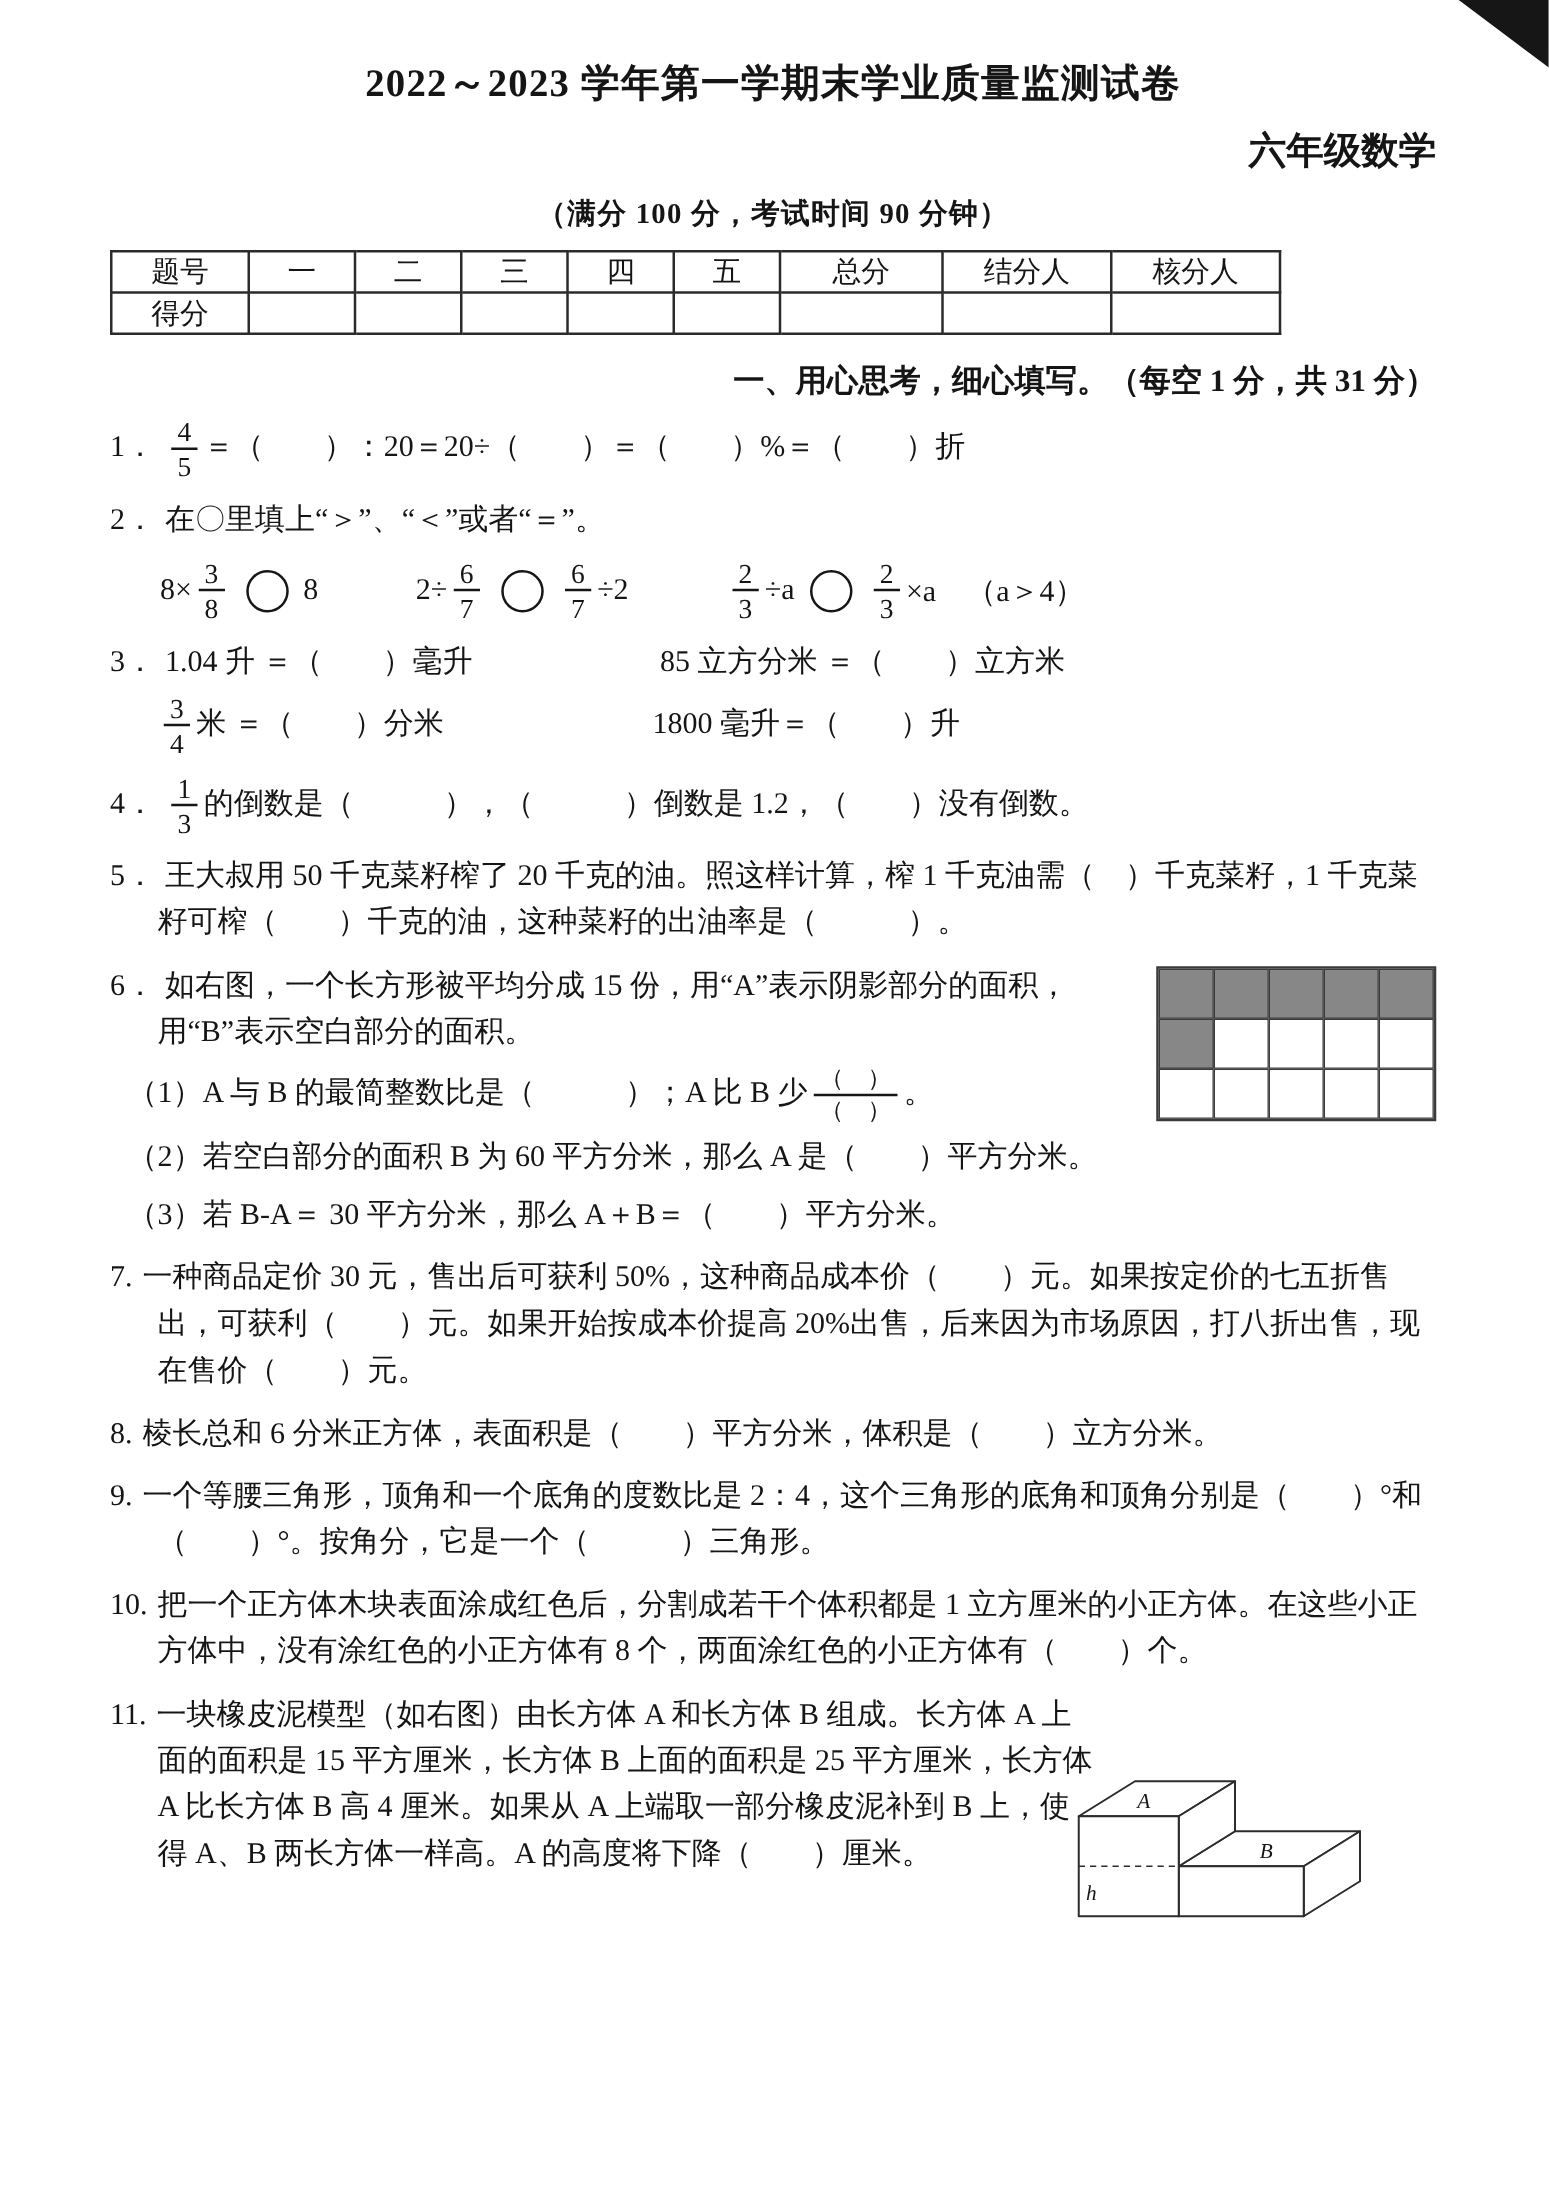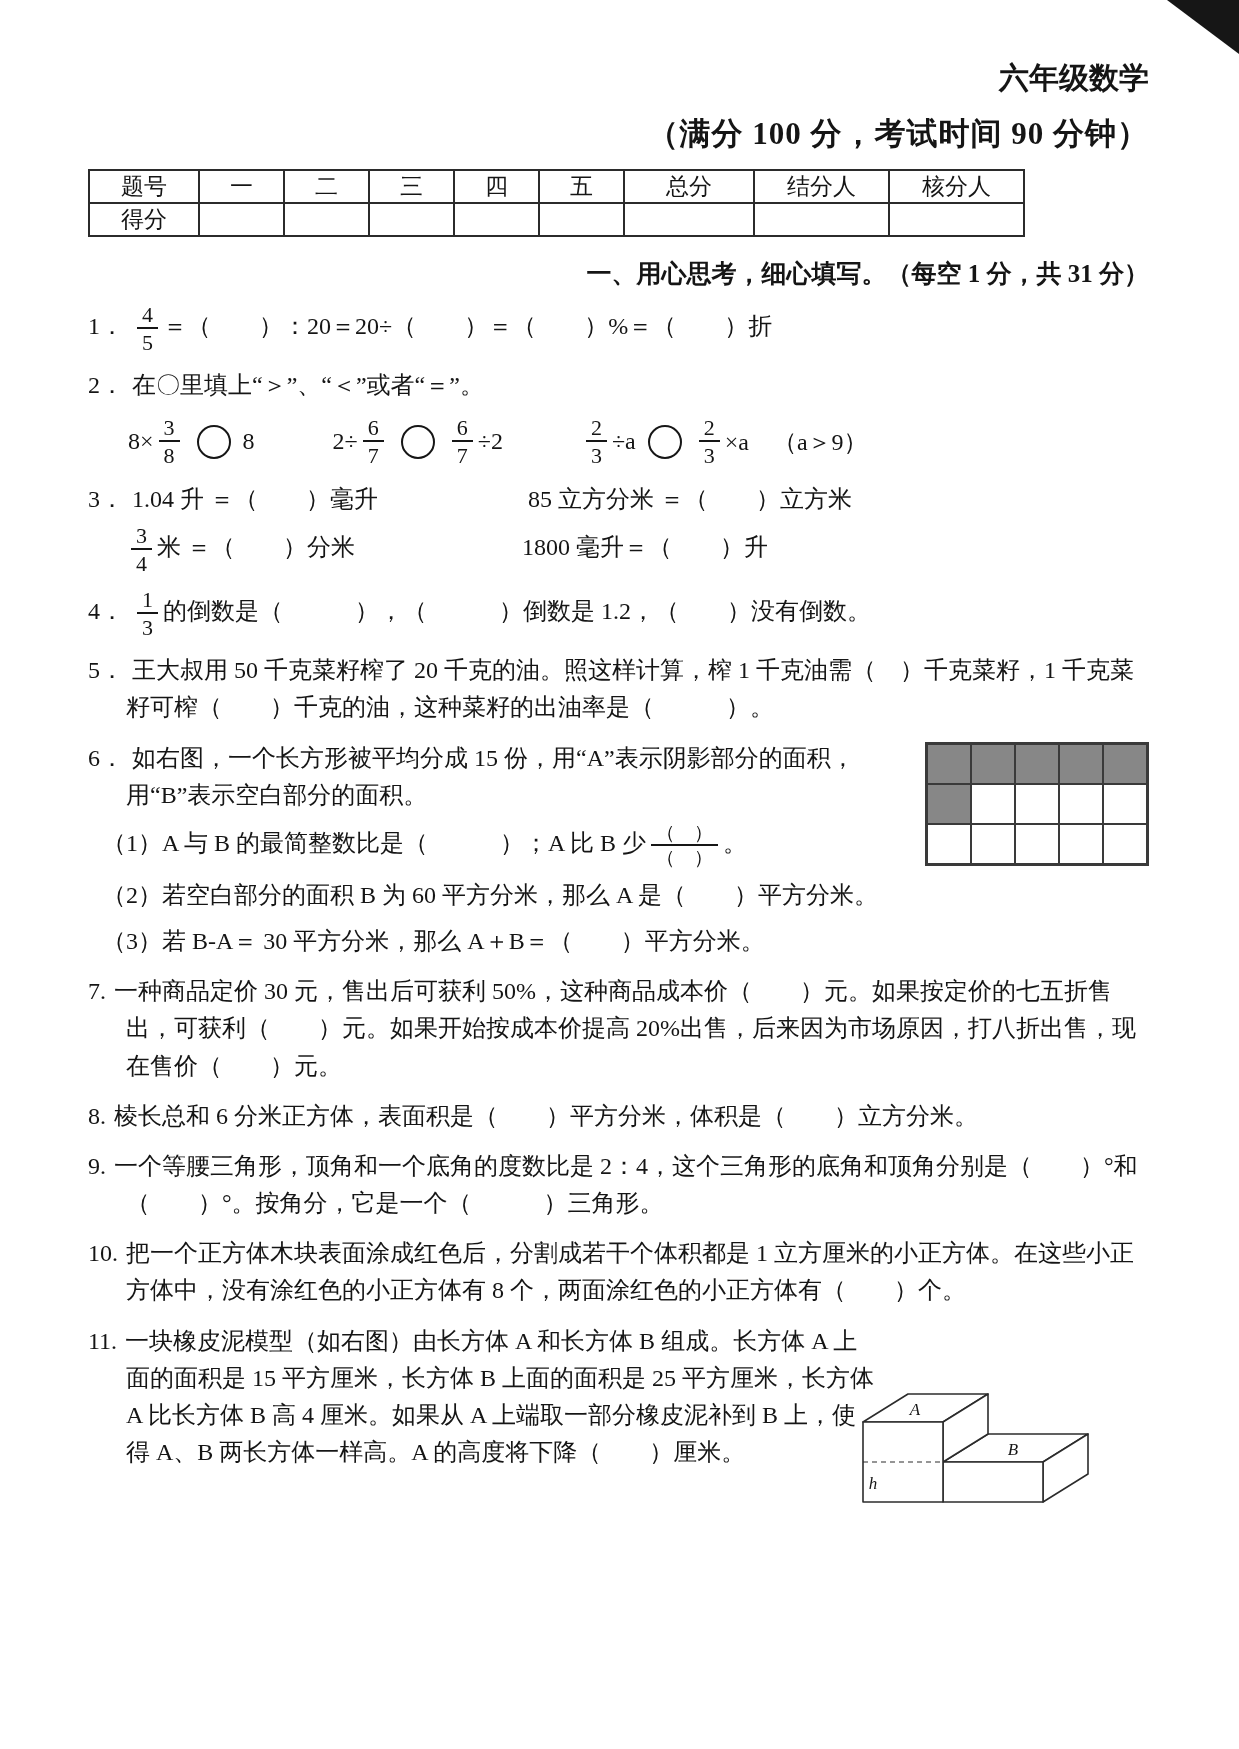--- a/index.html
+++ b/index.html
@@ -75,6 +75,7 @@
 
 <div class="page">
 
+  <h1 class="exam-title">2022～2023 学年第一学期末学业质量监测试卷</h1>
   <h2 class="exam-subtitle">六年级数学</h2>
   <div class="exam-info">（满分 100 分，考试时间 90 分钟）</div>
 

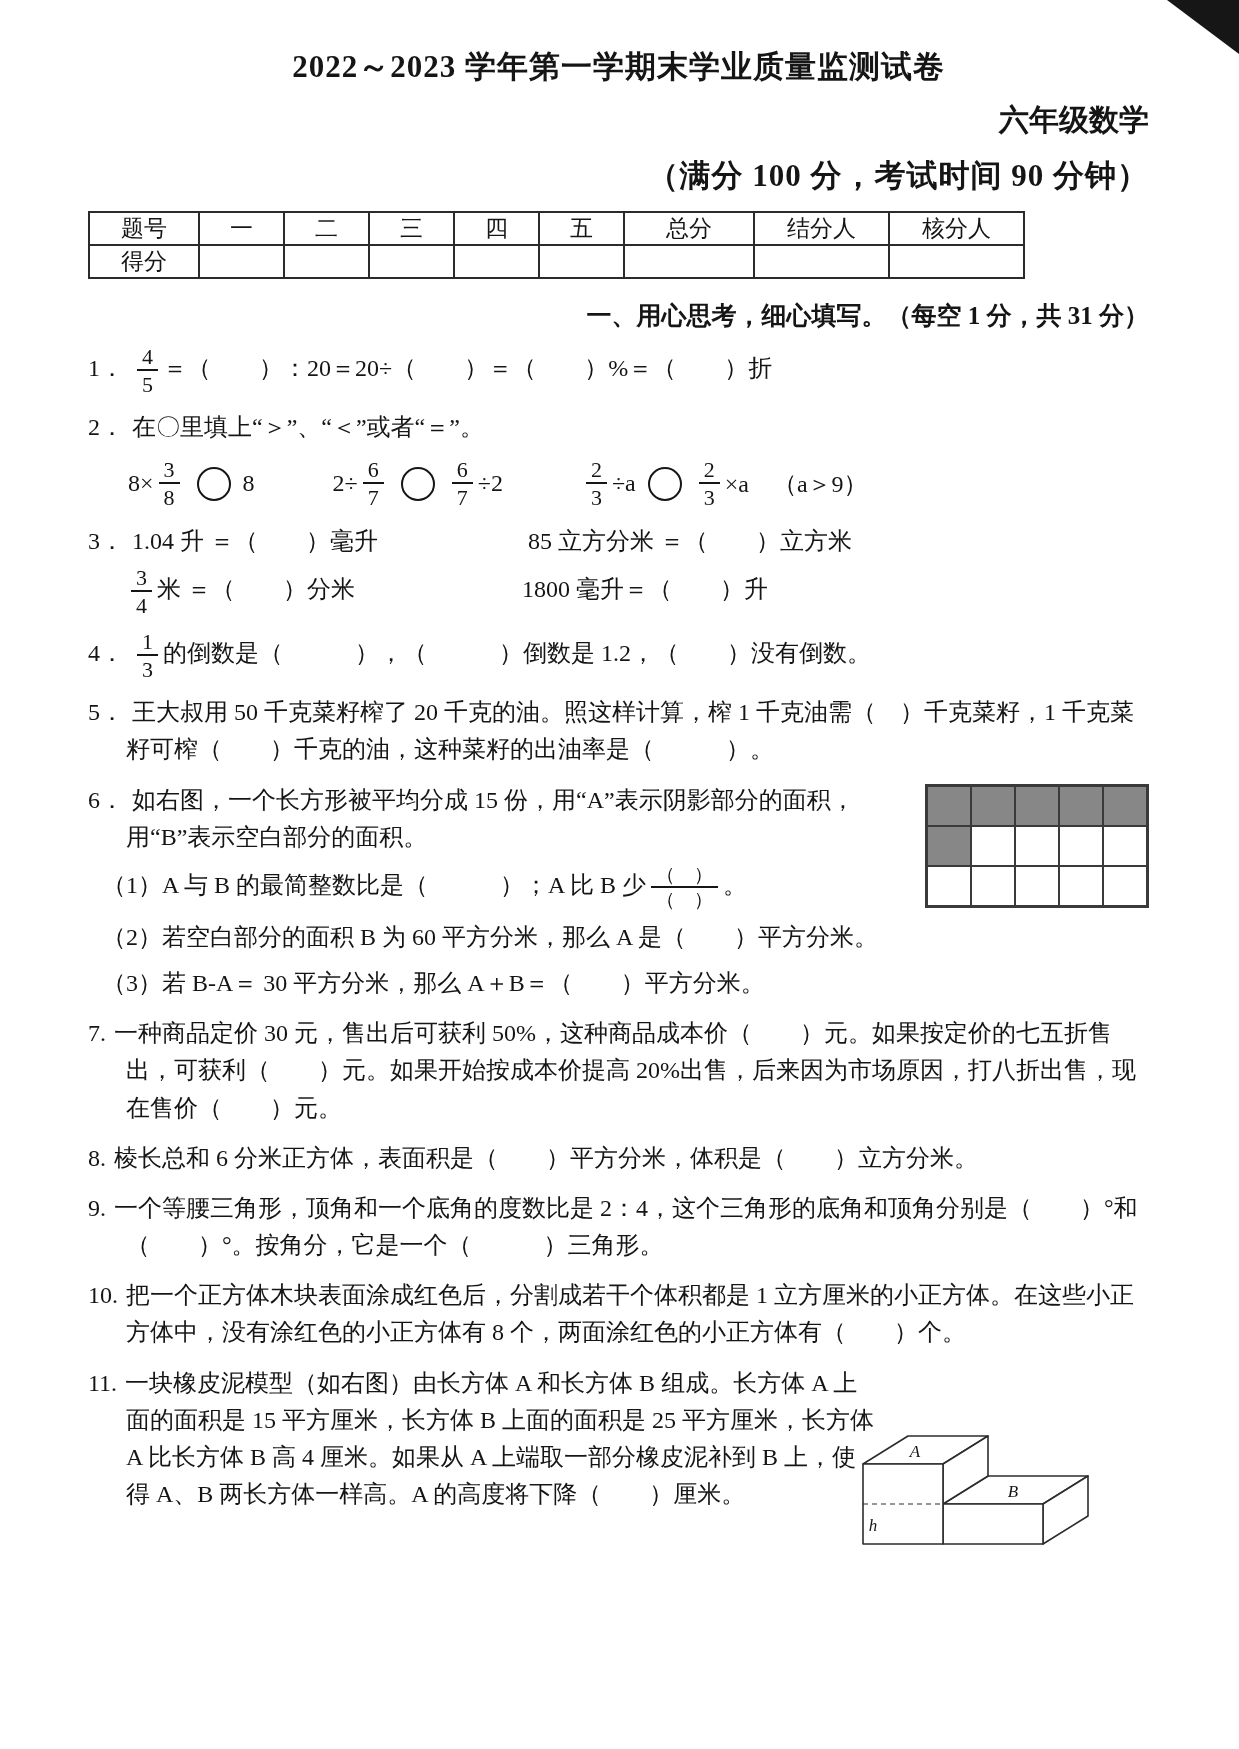--- a/index.html
+++ b/index.html
@@ -18,7 +18,7 @@
 
   .exam-title { text-align:center; font-size:31px; font-weight:700; letter-spacing:1px; }
   .exam-subtitle { text-align:right; font-size:30px; font-weight:700; margin-top:12px; }
-  .exam-info { text-align:right; font-size:31px; font-weight:700; margin-top:14px; letter-spacing:1px; }
+  .exam-info { text-align:center; font-size:23px; font-weight:700; margin-top:14px; letter-spacing:1px; }
 
   table.score-table { border-collapse:collapse; margin-top:14px; table-layout:fixed; }
   table.score-table td {

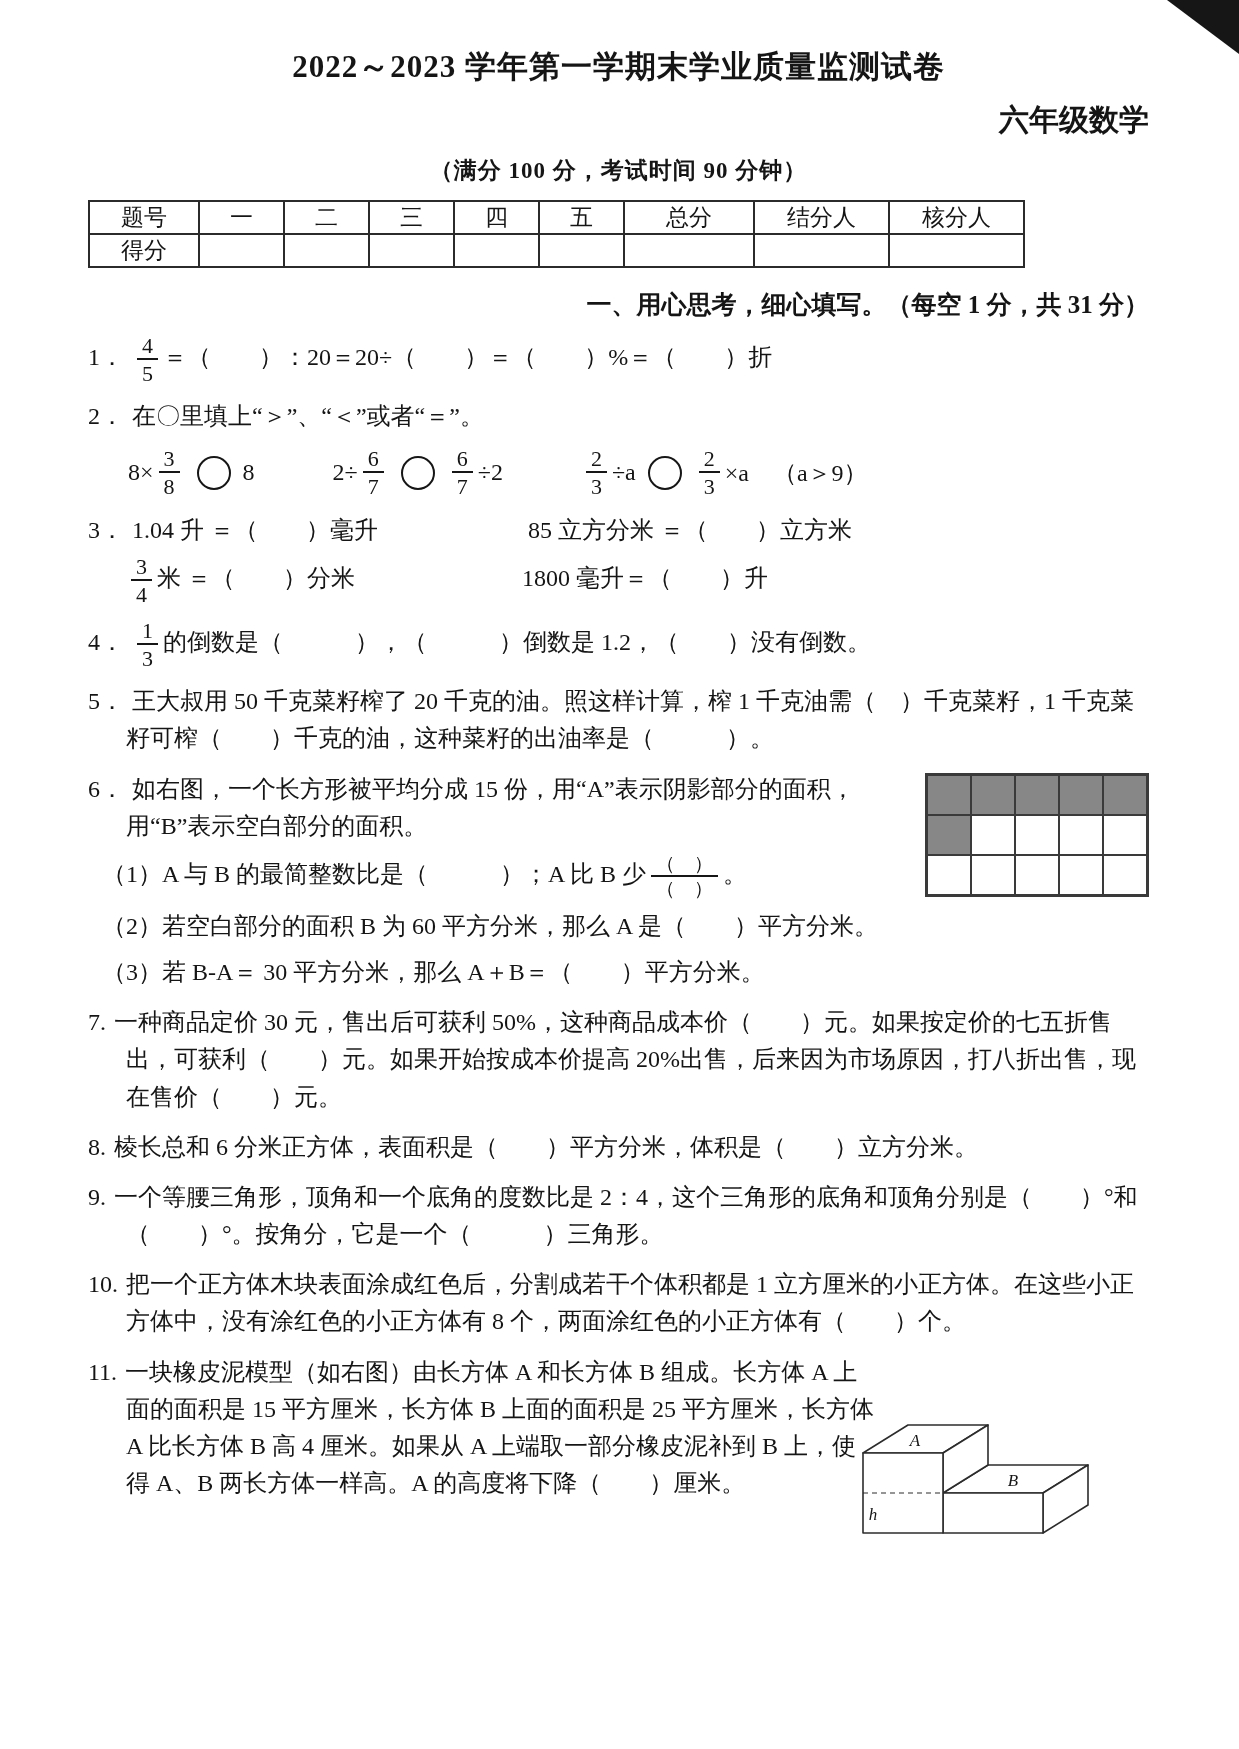--- a/index.html
+++ b/index.html
@@ -163,7 +163,7 @@
           <span class="fn">2</span>
           <span class="fd">3</span>
         </span>
-        <span>×a　（a＞9）</span>
+        <span>×a　（a＞4）</span>
     </span>
   </div>
 

